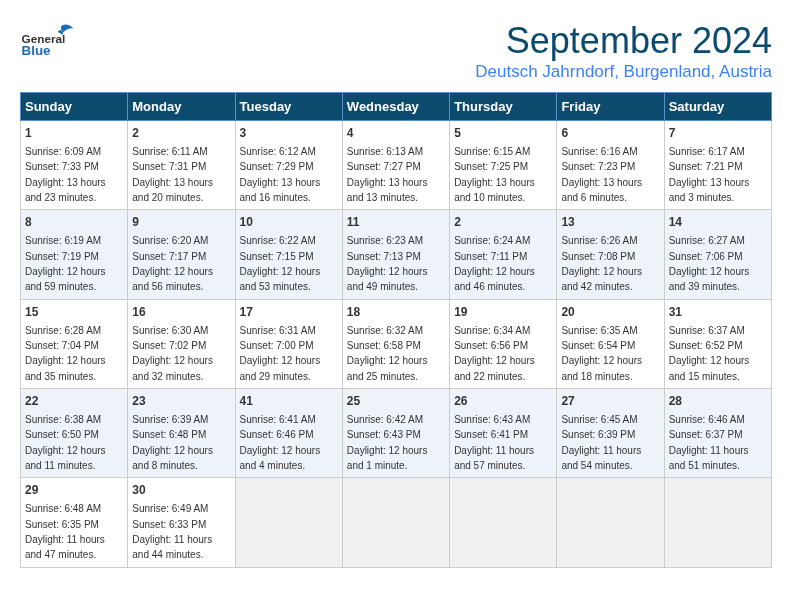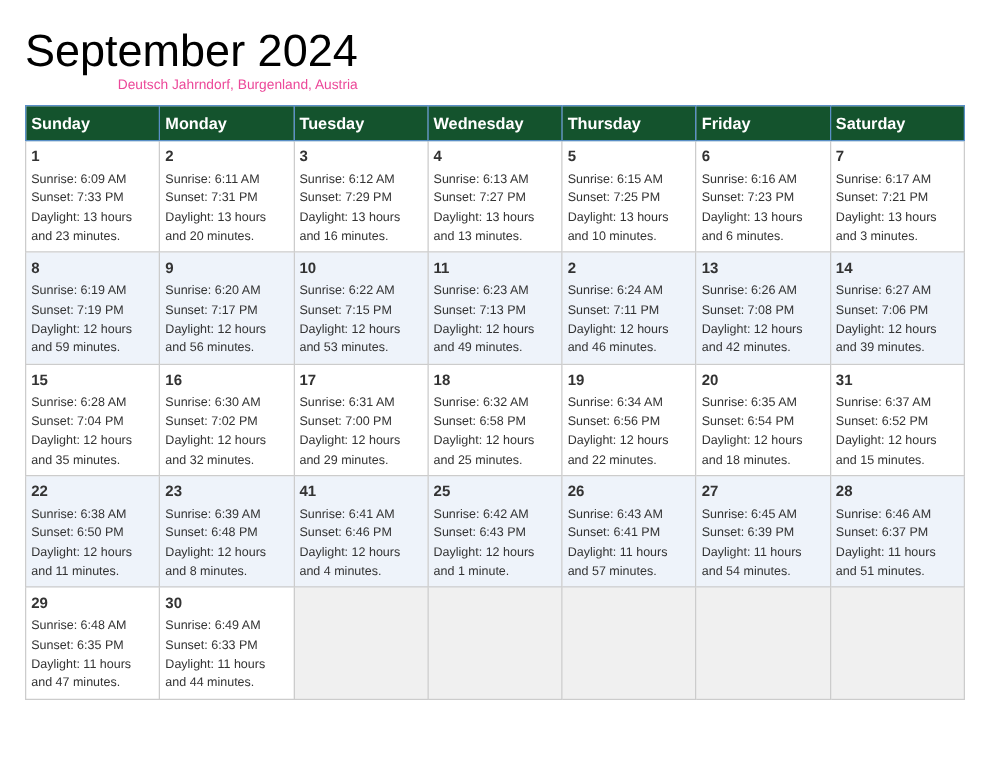--- a/index.html
+++ b/index.html
@@ -85,6 +85,16 @@
 <body>
 
 <div class="header-section">
+  <div class="logo-container">
+    <svg class="logo-svg" viewBox="0 0 70 55">
+
+      <text x="2" y="28" font-family="Arial" font-weight="bold" font-size="15" fill="#333">General</text>
+      <text x="2" y="44" font-family="Arial" font-weight="bold" font-size="17" fill="#1a6bb5">Blue</text>
+
+      <path d="M52 8 C55 2, 65 5, 68 10 C62 8, 58 12, 55 15 C53 12, 52 10, 52 8Z" fill="#1a6bb5"></path>
+      <path d="M48 14 C52 8, 56 14, 54 18 C52 16, 50 15, 48 14Z" fill="#1a6bb5"></path>
+    </svg>
+  </div>
   <div class="title-block">
     <div class="main-title">September 2024</div>
     <div class="subtitle">Deutsch Jahrndorf, Burgenland, Austria</div>

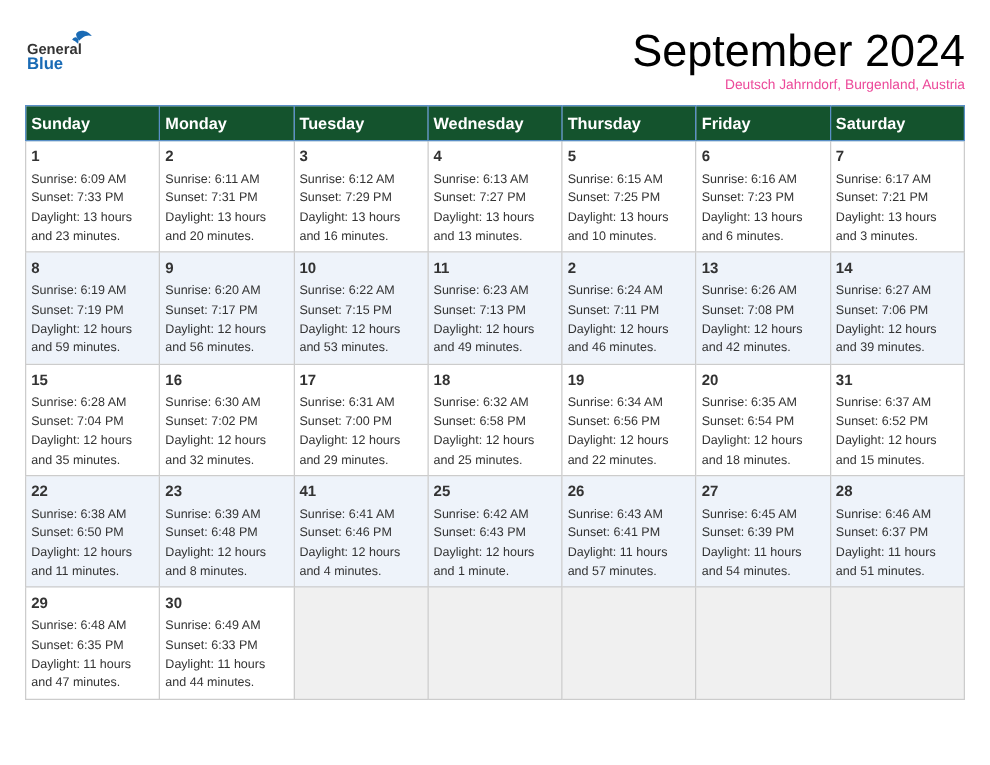--- a/index.html
+++ b/index.html
@@ -22,7 +22,7 @@
     .main-title {
       font-size: 36px;
       font-weight: normal;
-      color: #000000;
+      color: #0c4a6e;
     }
     .subtitle {
       font-size: 11px;

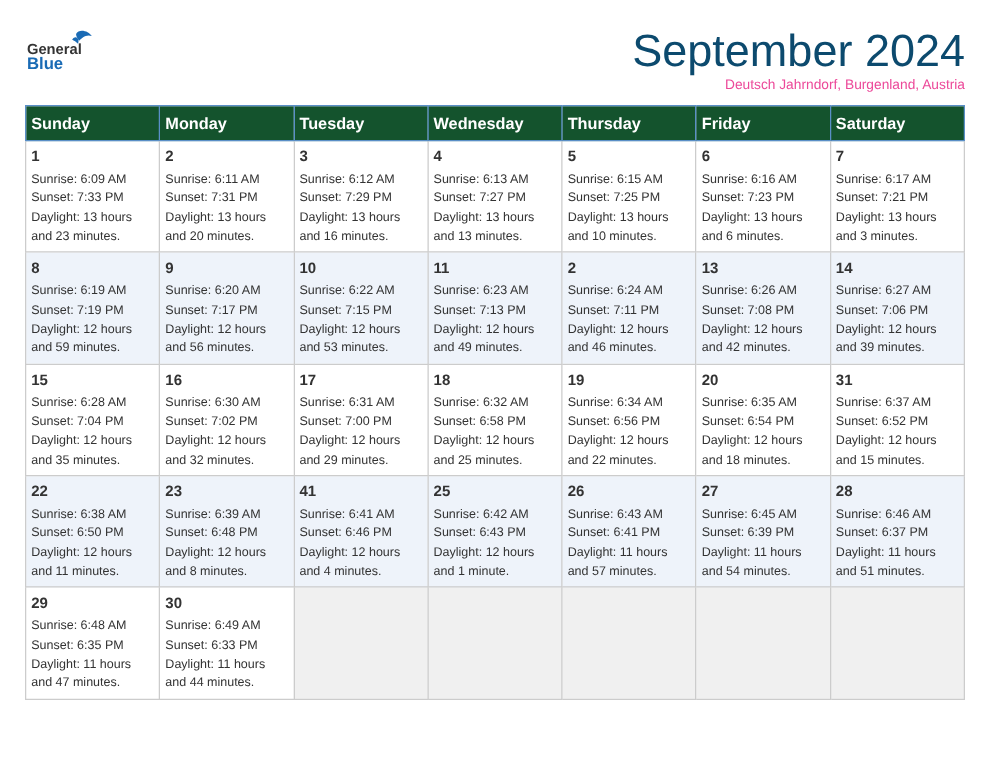--- a/index.html
+++ b/index.html
@@ -25,8 +25,8 @@
       color: #0c4a6e;
     }
     .subtitle {
-      font-size: 11px;
-      color: #ec4899;
+      font-size: 17px;
+      color: #3b82f6;
     }
     .calendar {
       width: 100%;

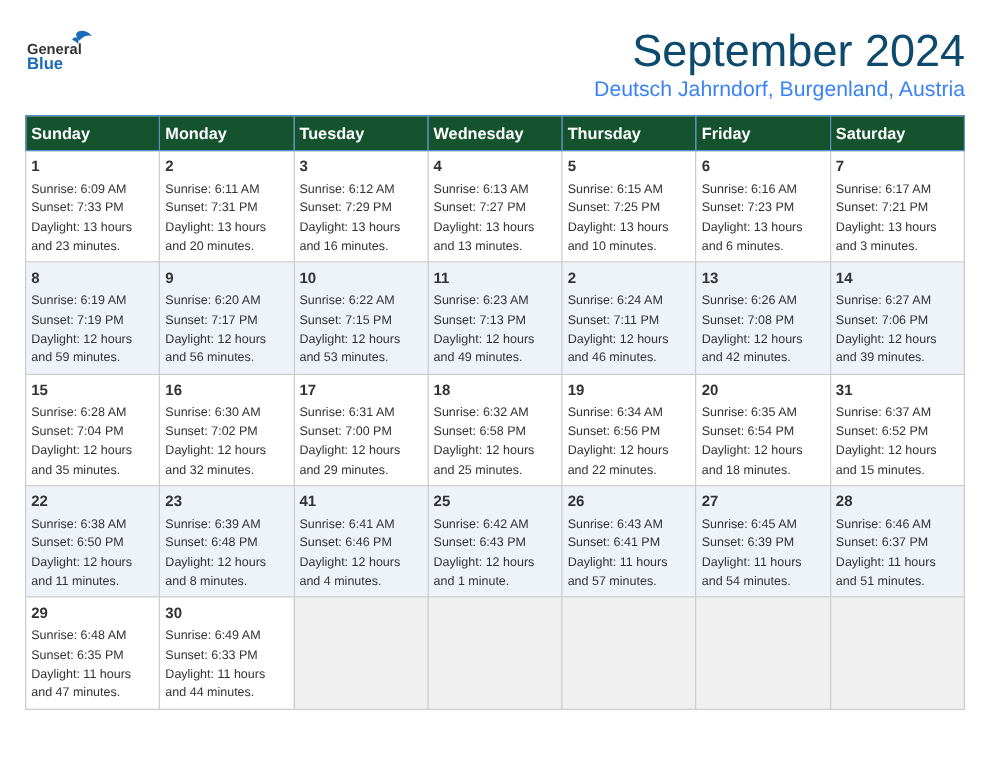--- a/index.html
+++ b/index.html
@@ -34,7 +34,7 @@
       font-size: 11px;
     }
     .calendar thead tr th {
-      background-color: #14532d;
+      background-color: #0c4a6e;
       color: #fff;
       padding: 6px 4px;
       text-align: left;

